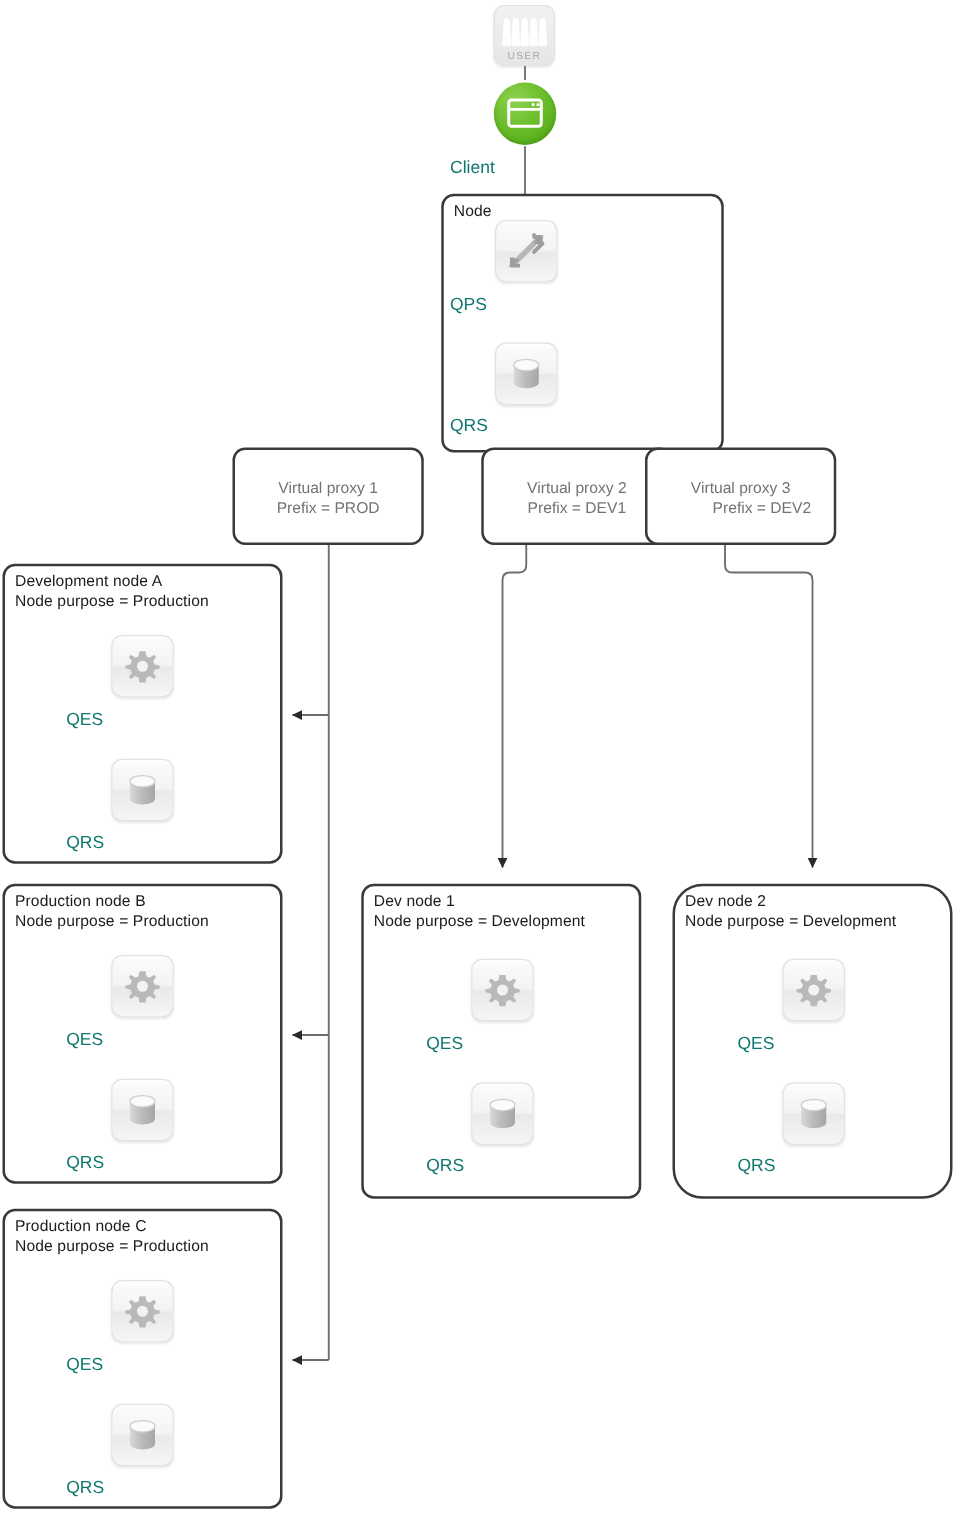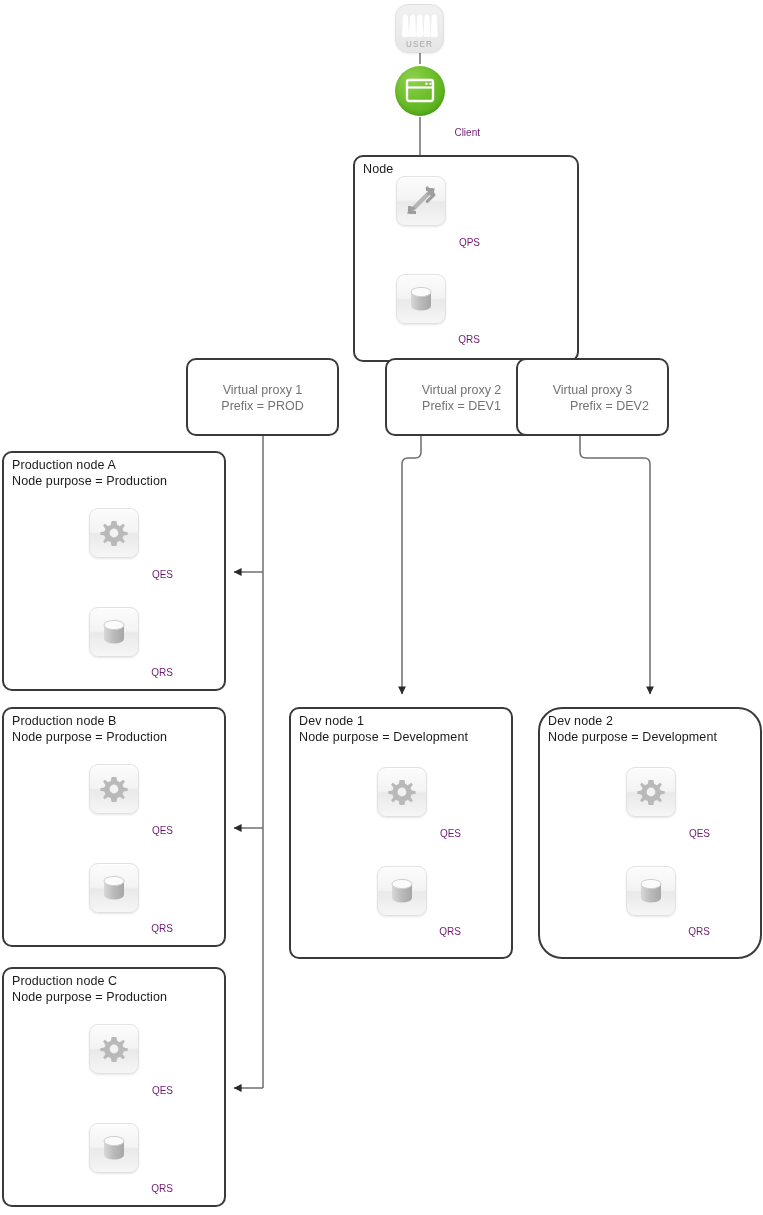--- a/index.html
+++ b/index.html
@@ -77,7 +77,7 @@
     position: absolute;
     width: 47px;
     height: 47px;
-    border-radius: 13px;
+    border-radius: 8px;
     background: linear-gradient(180deg,#f1f1f1 0%,#ececec 50%,#e6e6e6 100%);
     border: 1px solid #e0e0e0;
     box-shadow: 0 1px 2px rgba(0,0,0,0.08);

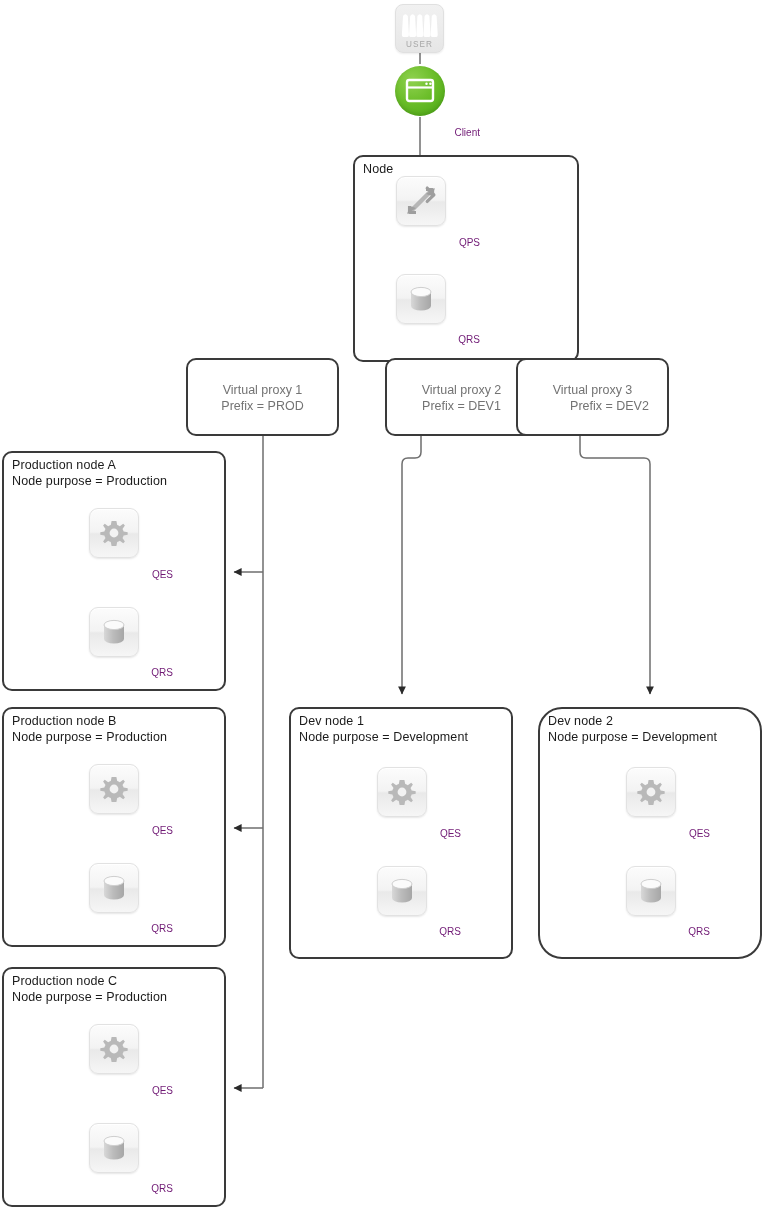--- a/index.html
+++ b/index.html
@@ -67,9 +67,9 @@
   .icon-caption {
     position: absolute;
     width: 120px;
-    text-align: right;
-    font-size: 10px;
-    color: #701a75;
+    text-align: left;
+    font-size: 14px;
+    color: #0f766e;
     line-height: 14px;
   }
   

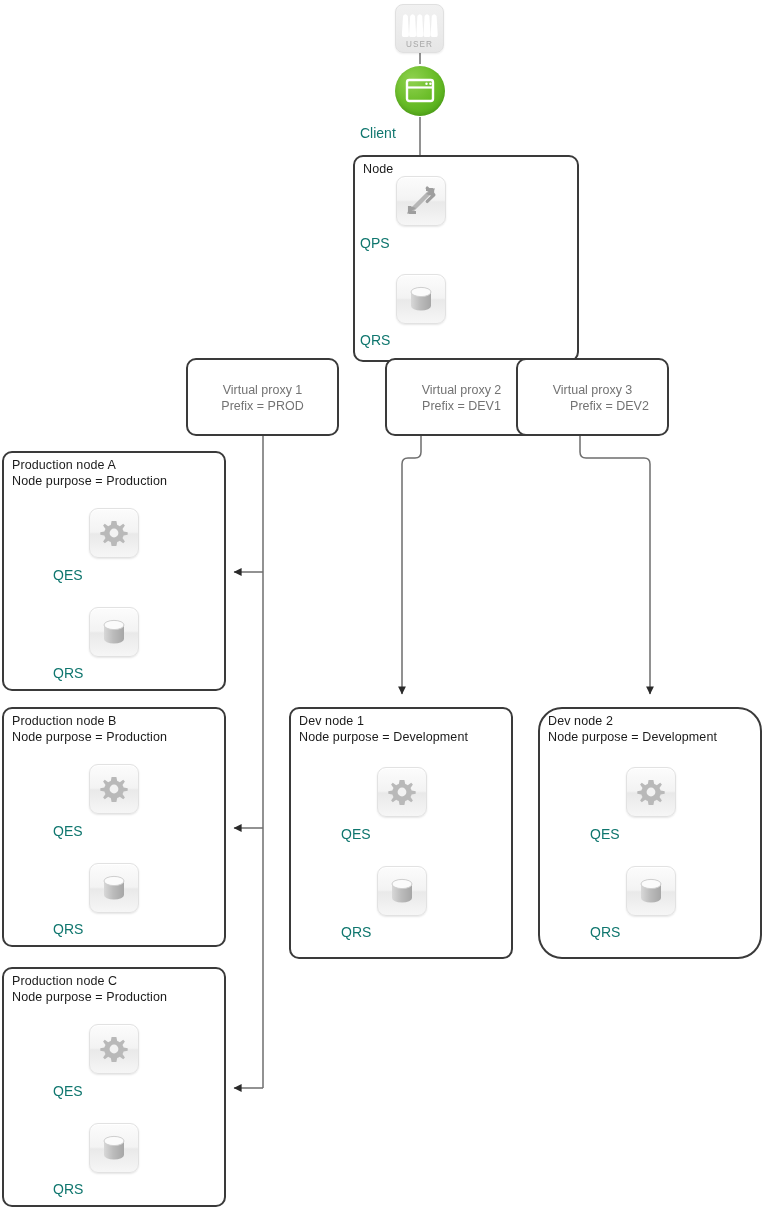--- a/index.html
+++ b/index.html
@@ -211,7 +211,7 @@
   </div>
 
   <div class="box" style="left:2px; top:451px; width:224px; height:240px;">
-    <div class="box-title">Production node A</div>
+    <div class="box-title">Development node A</div>
     <div class="box-title" style="top:21px;">Node purpose = Production</div>
   </div>
   <div class="tile" style="left:89px; top:508px;">

